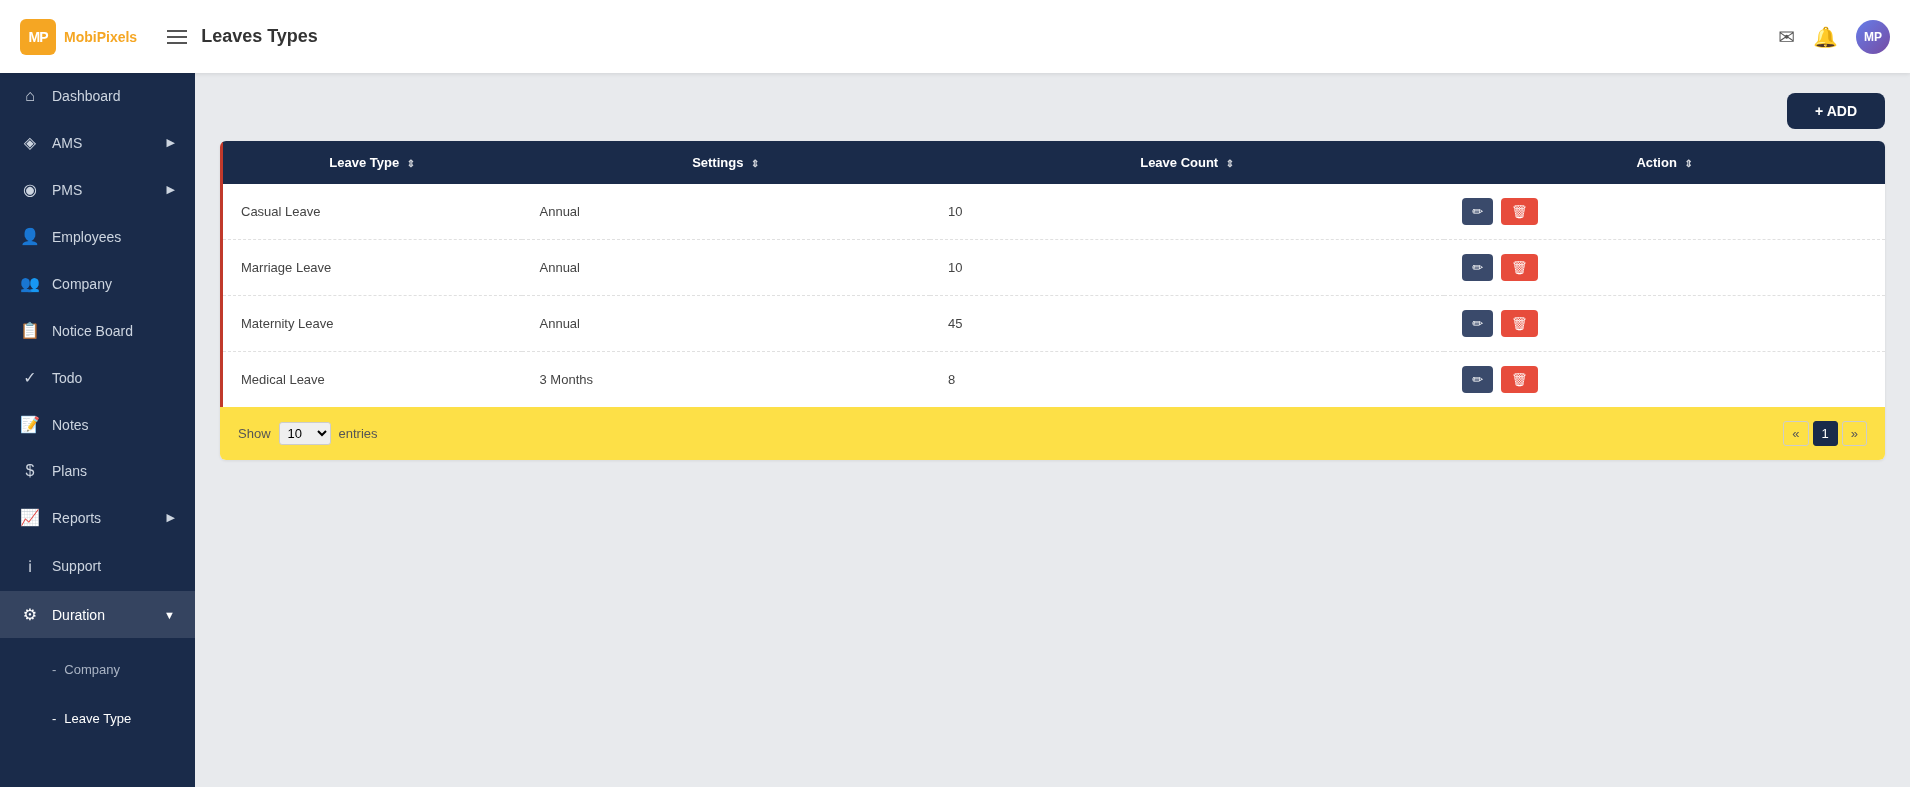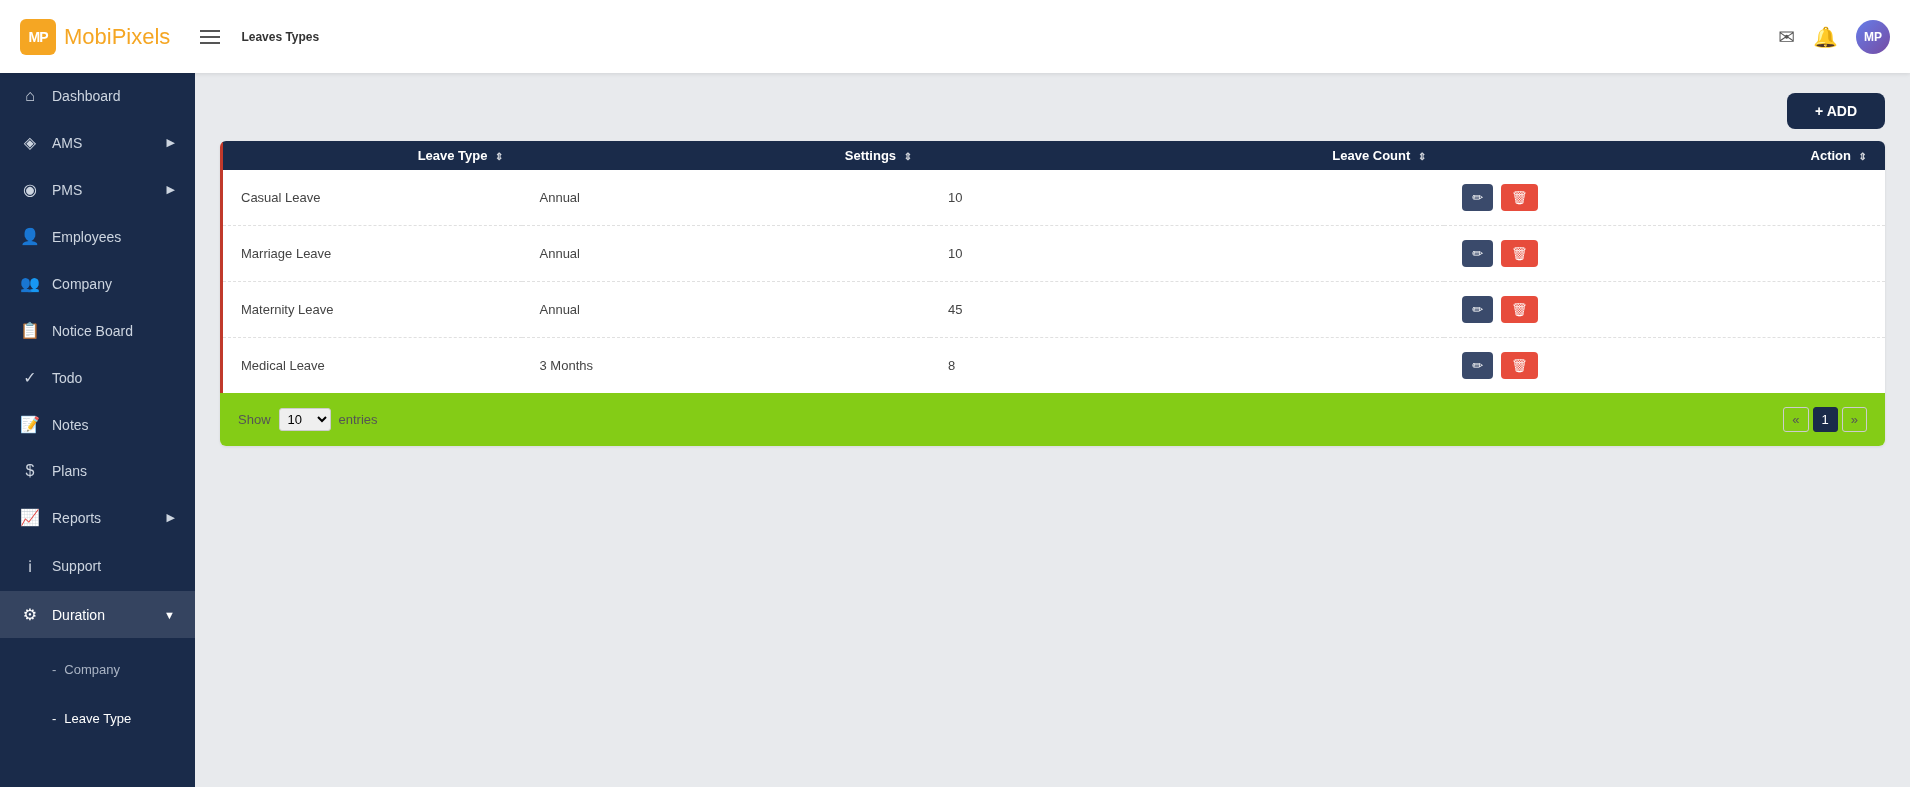--- a/index.html
+++ b/index.html
@@ -35,8 +35,8 @@
       letter-spacing: -1px;
     }
     .logo-text {
-      font-size: 22px;
-      font-weight: 400;
+      font-size: 14px;
+      font-weight: 700;
       color: #1a2b4a;
     }
     .logo-text span { color: #f5a623; }

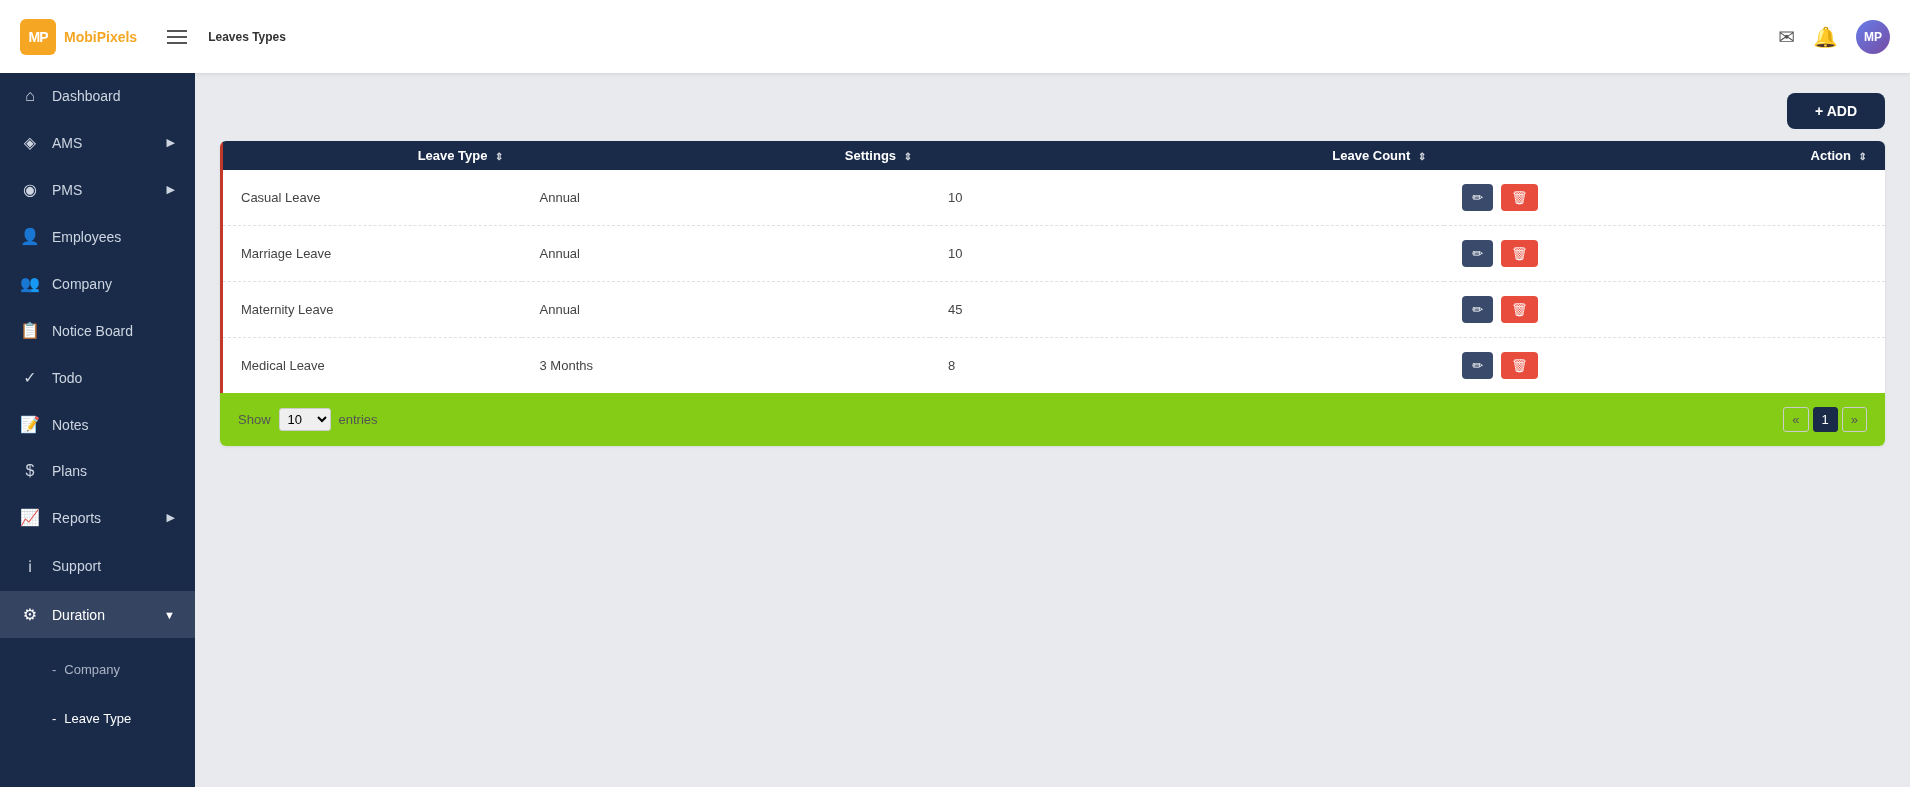--- a/index.html
+++ b/index.html
@@ -54,8 +54,8 @@
       display: block;
     }
     .page-title-header {
-      margin-left: 21px;
-      font-size: 12px;
+      margin-left: 14px;
+      font-size: 18px;
       font-weight: 600;
       color: #333;
     }

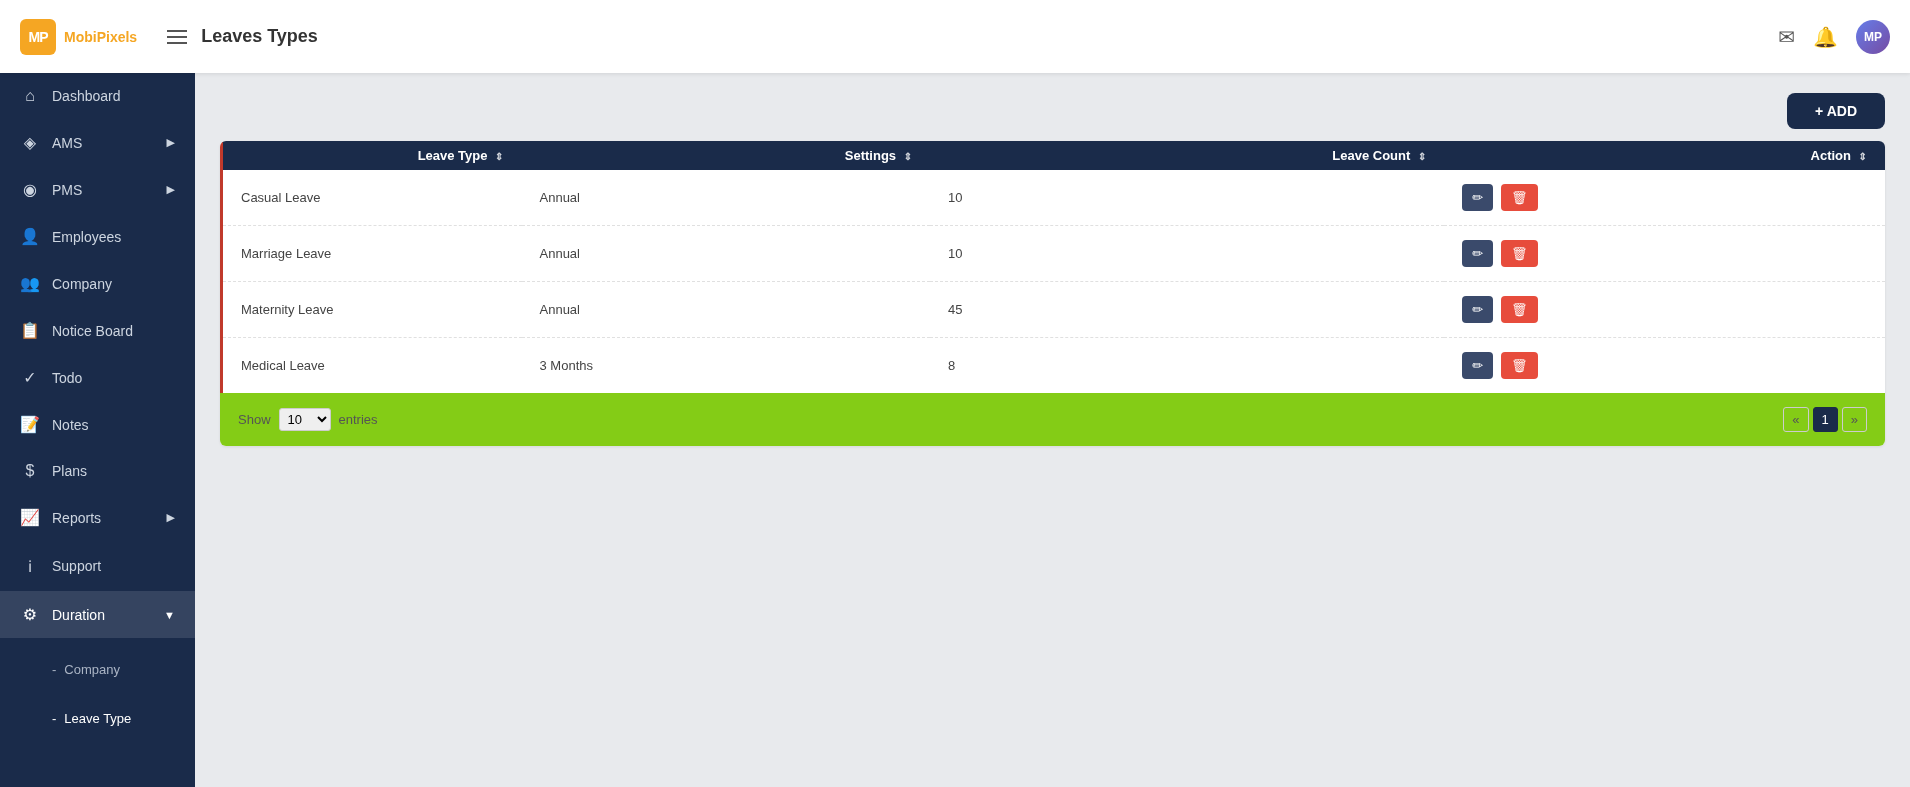--- a/index.html
+++ b/index.html
@@ -179,8 +179,8 @@
       color: white;
     }
     .data-table thead th {
-      padding: 7px 18px;
-      text-align: right;
+      padding: 14px 18px;
+      text-align: center;
       font-size: 13px;
       font-weight: 600;
     }

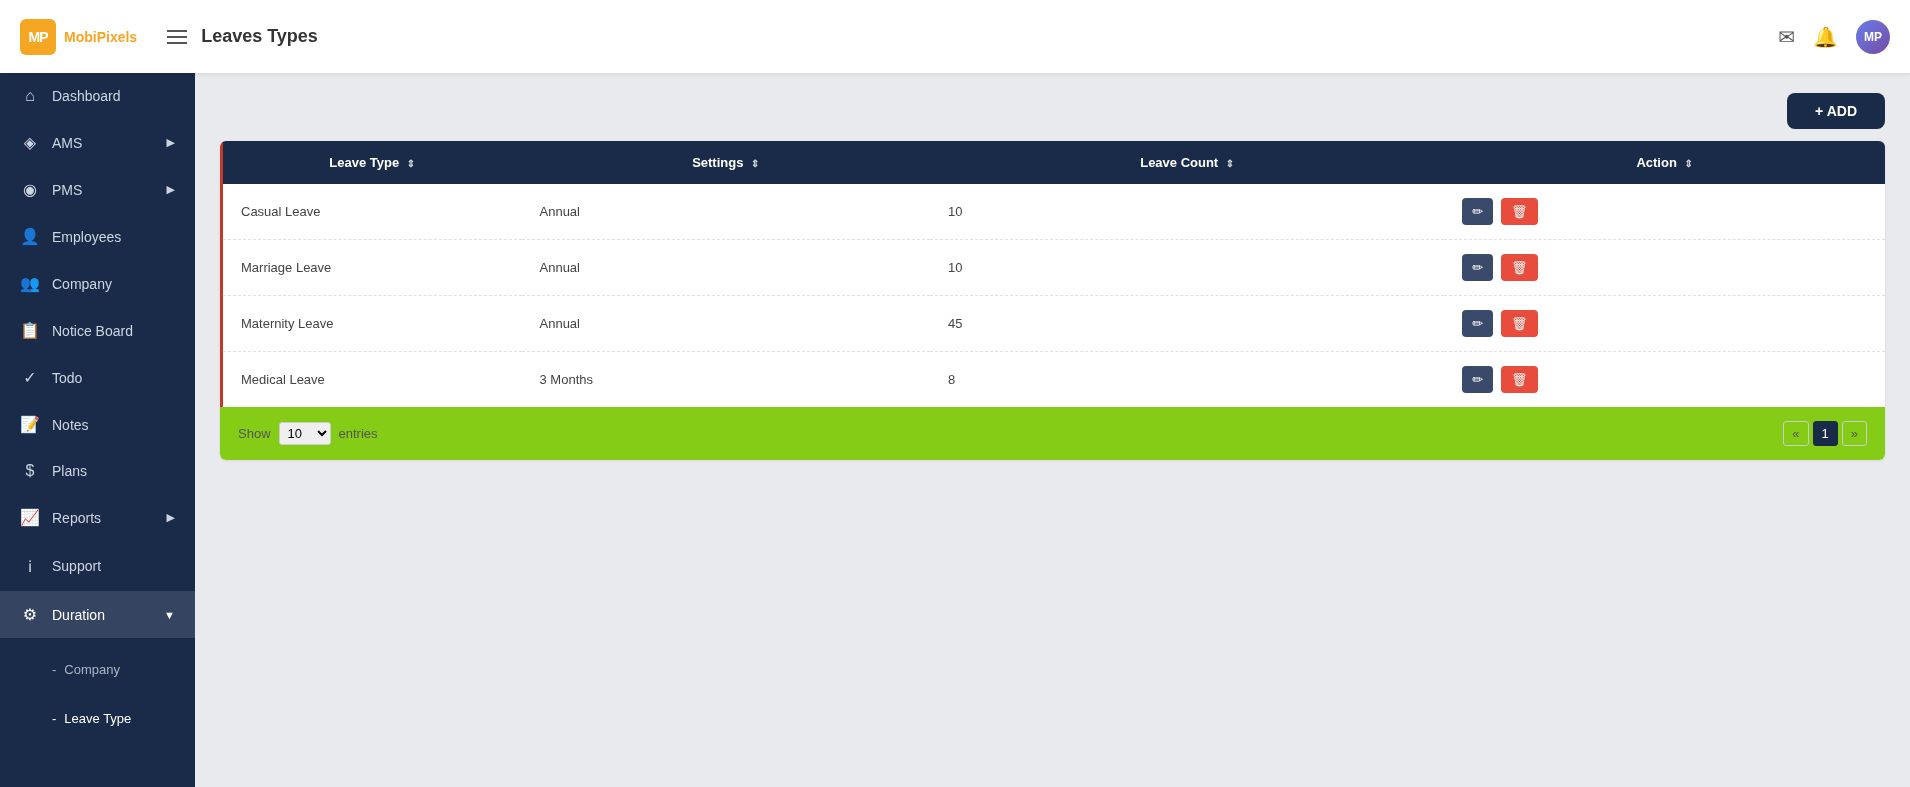--- a/index.html
+++ b/index.html
@@ -231,7 +231,7 @@
       align-items: center;
       justify-content: space-between;
       padding: 14px 18px;
-      background: #84cc16;
+      background: #fde047;
     }
     .show-entries {
       display: flex;

